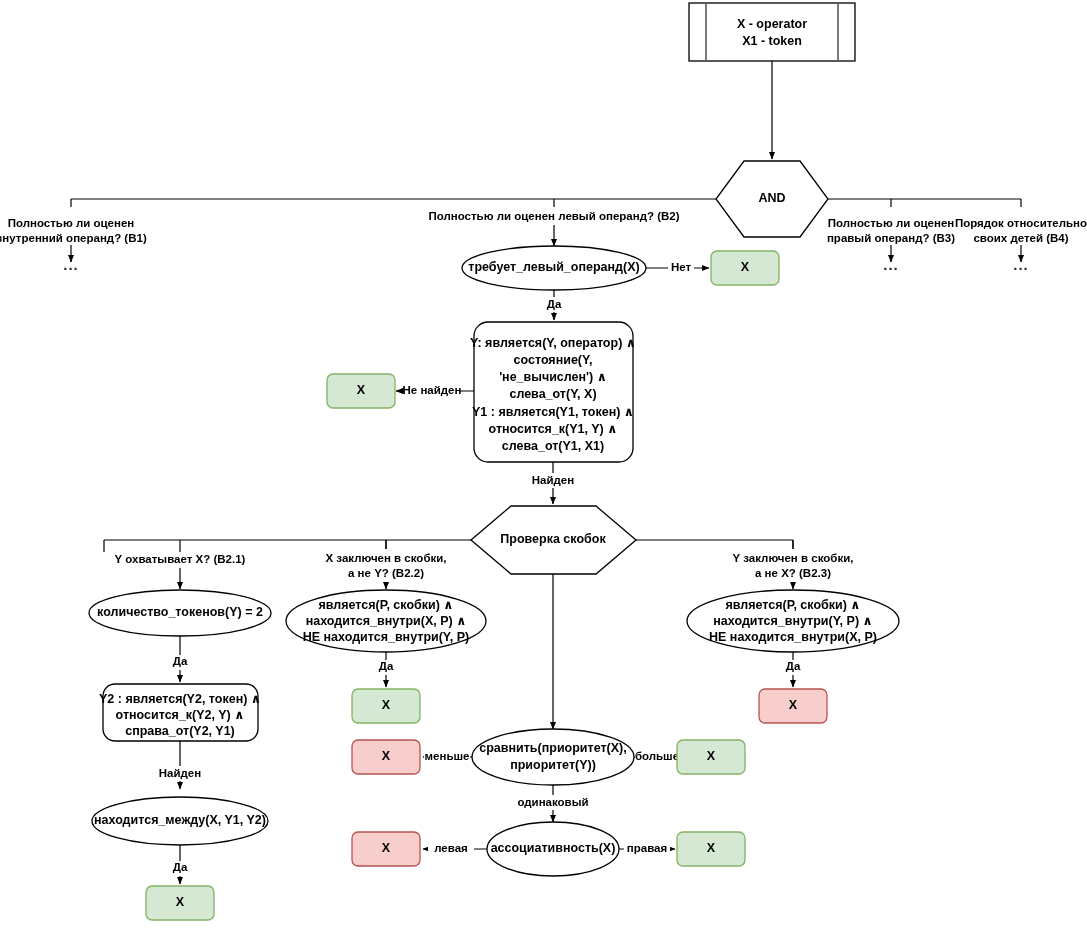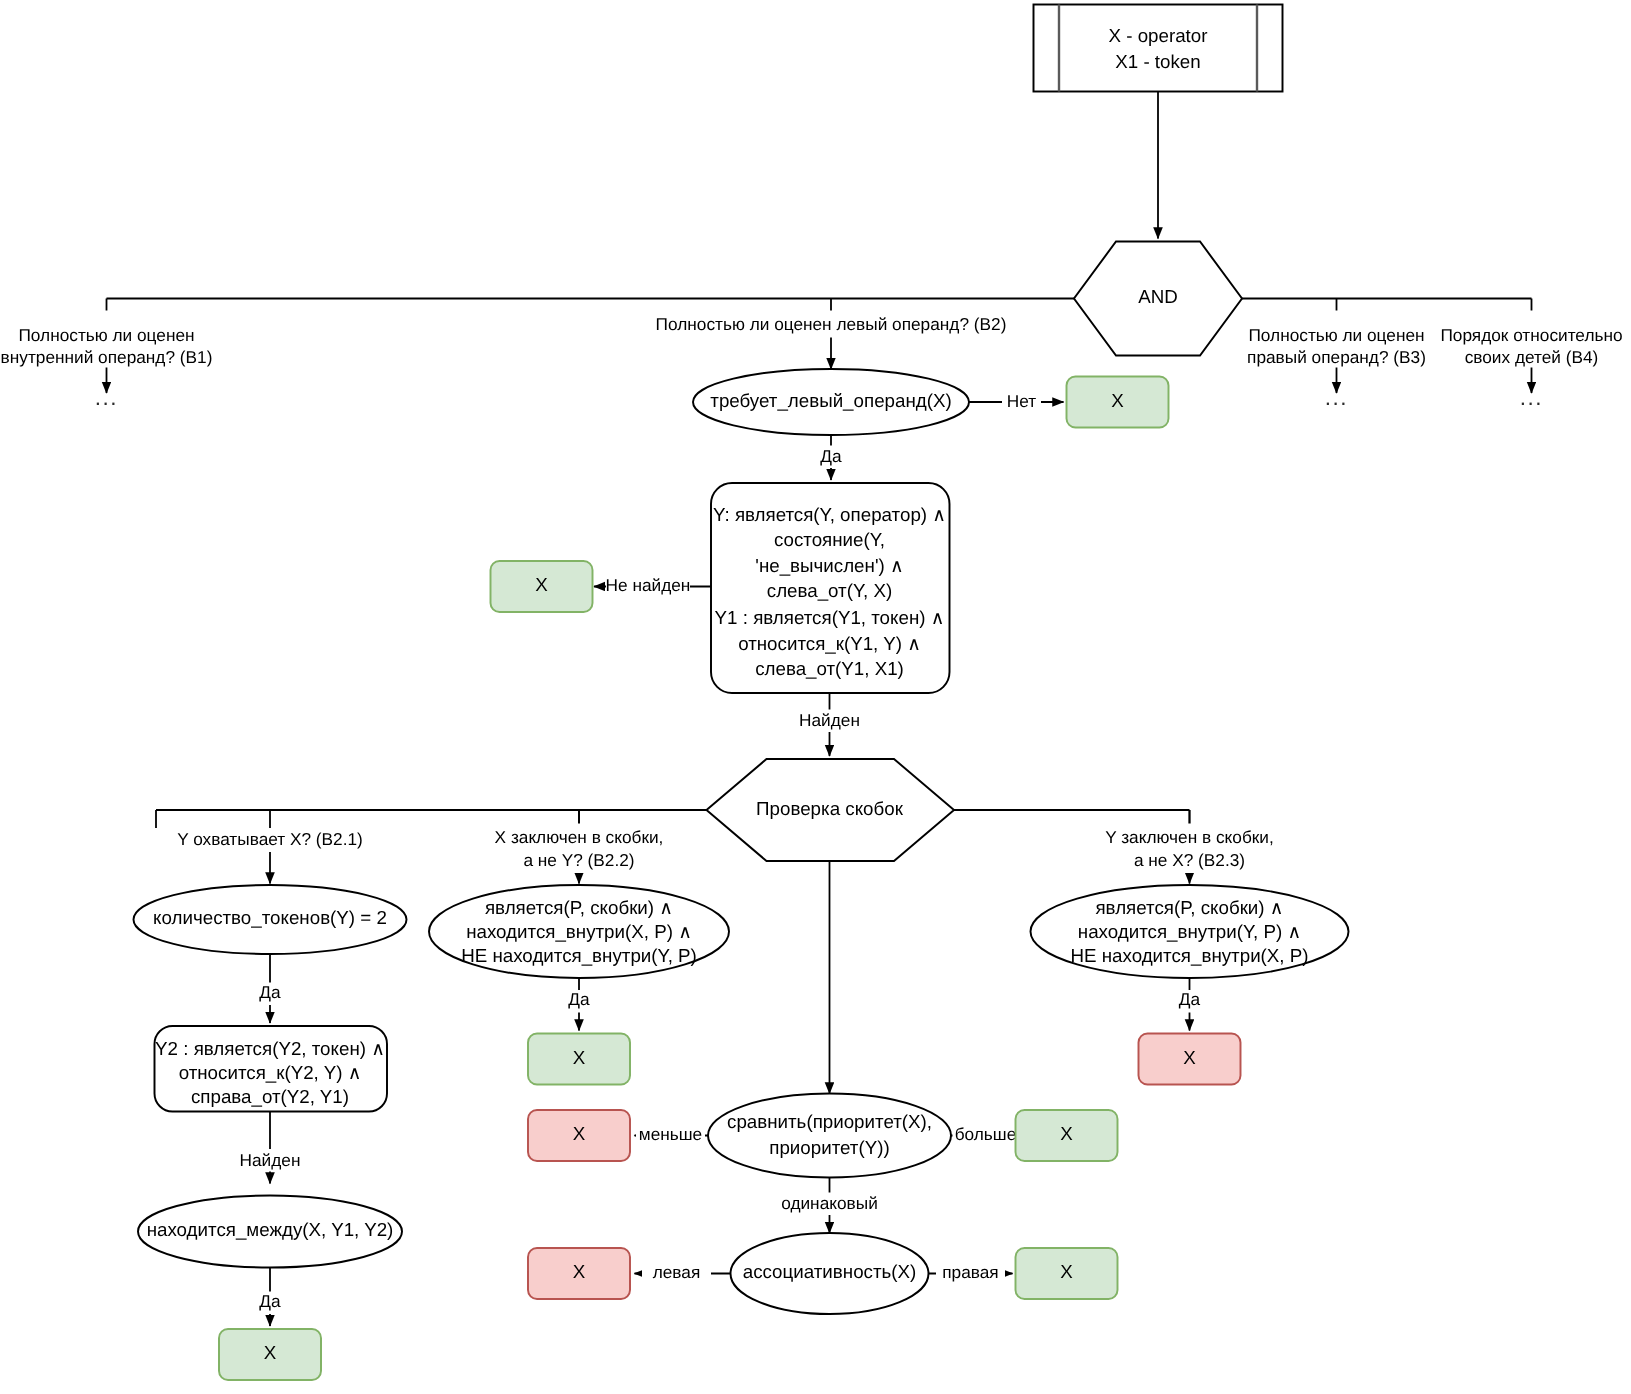--- a/index.html
+++ b/index.html
@@ -5,7 +5,7 @@
   html,body{margin:0;padding:0;background:#ffffff;}
   body{width:1087px;height:929px;overflow:hidden;
        font-family:"Liberation Sans","DejaVu Sans",sans-serif;}
-  #canvas{position:relative;width:1087px;height:929px;}
+  #canvas{position:relative;width:1087px;height:929px;font-weight:bold;}
   svg{position:absolute;left:0;top:0;width:1087px;height:929px;}
   .shape-text{font-family:"Liberation Sans","DejaVu Sans",sans-serif;
               font-size:12.5px;fill:#000000;text-anchor:middle;

